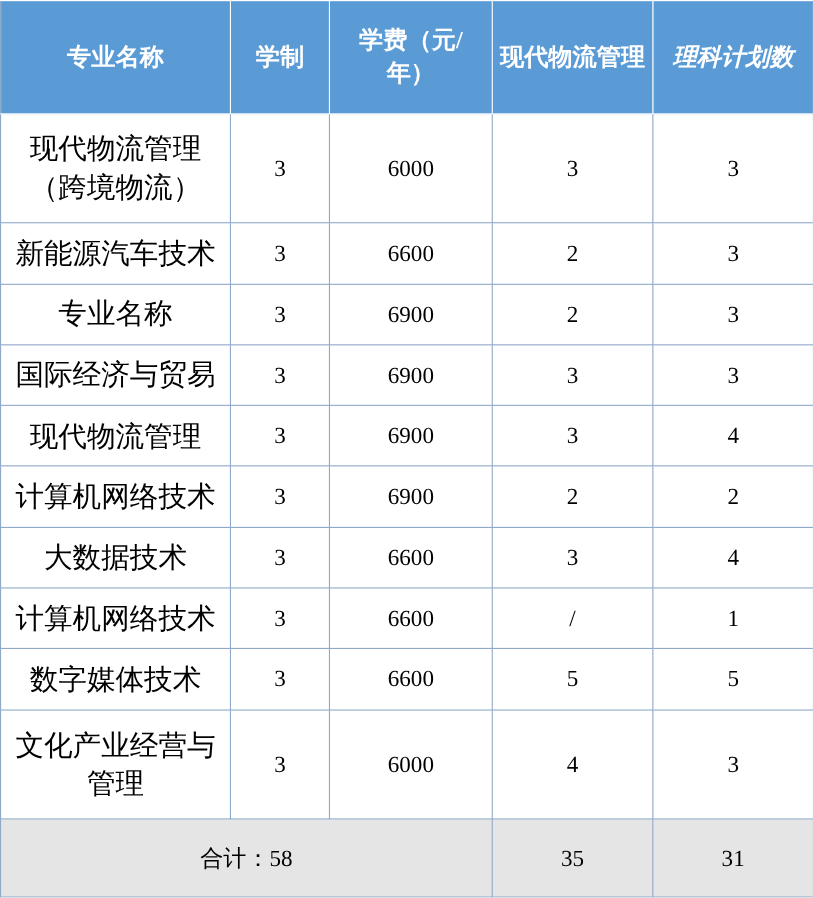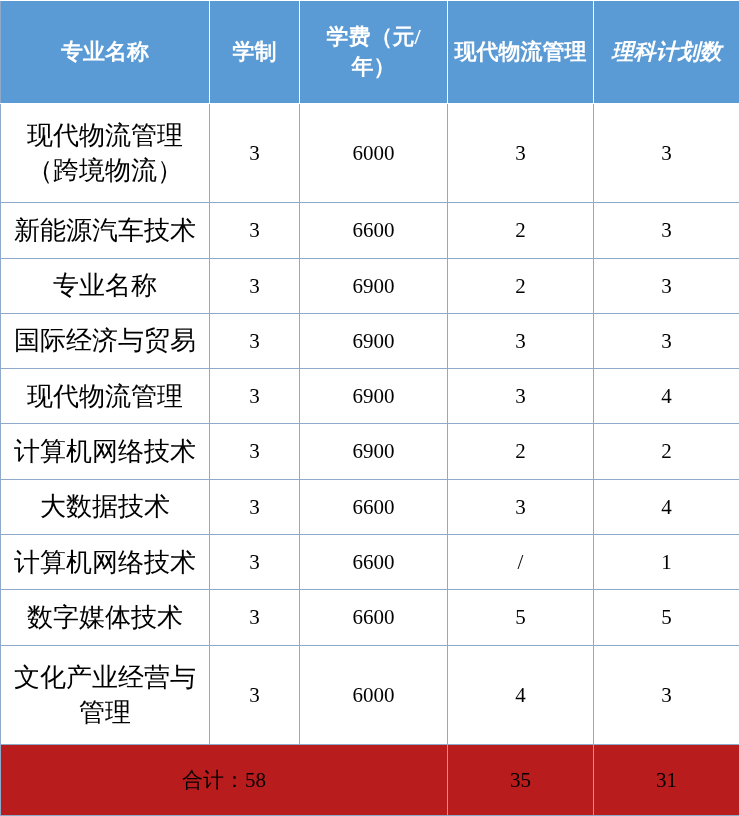--- a/index.html
+++ b/index.html
@@ -63,7 +63,7 @@
     background: #ffffff;
   }
   table.plan-table tfoot td {
-    background: #b91c1c;
+    background: #e5e5e5;
     font-size: 21px;
     height: 62px;
   }

